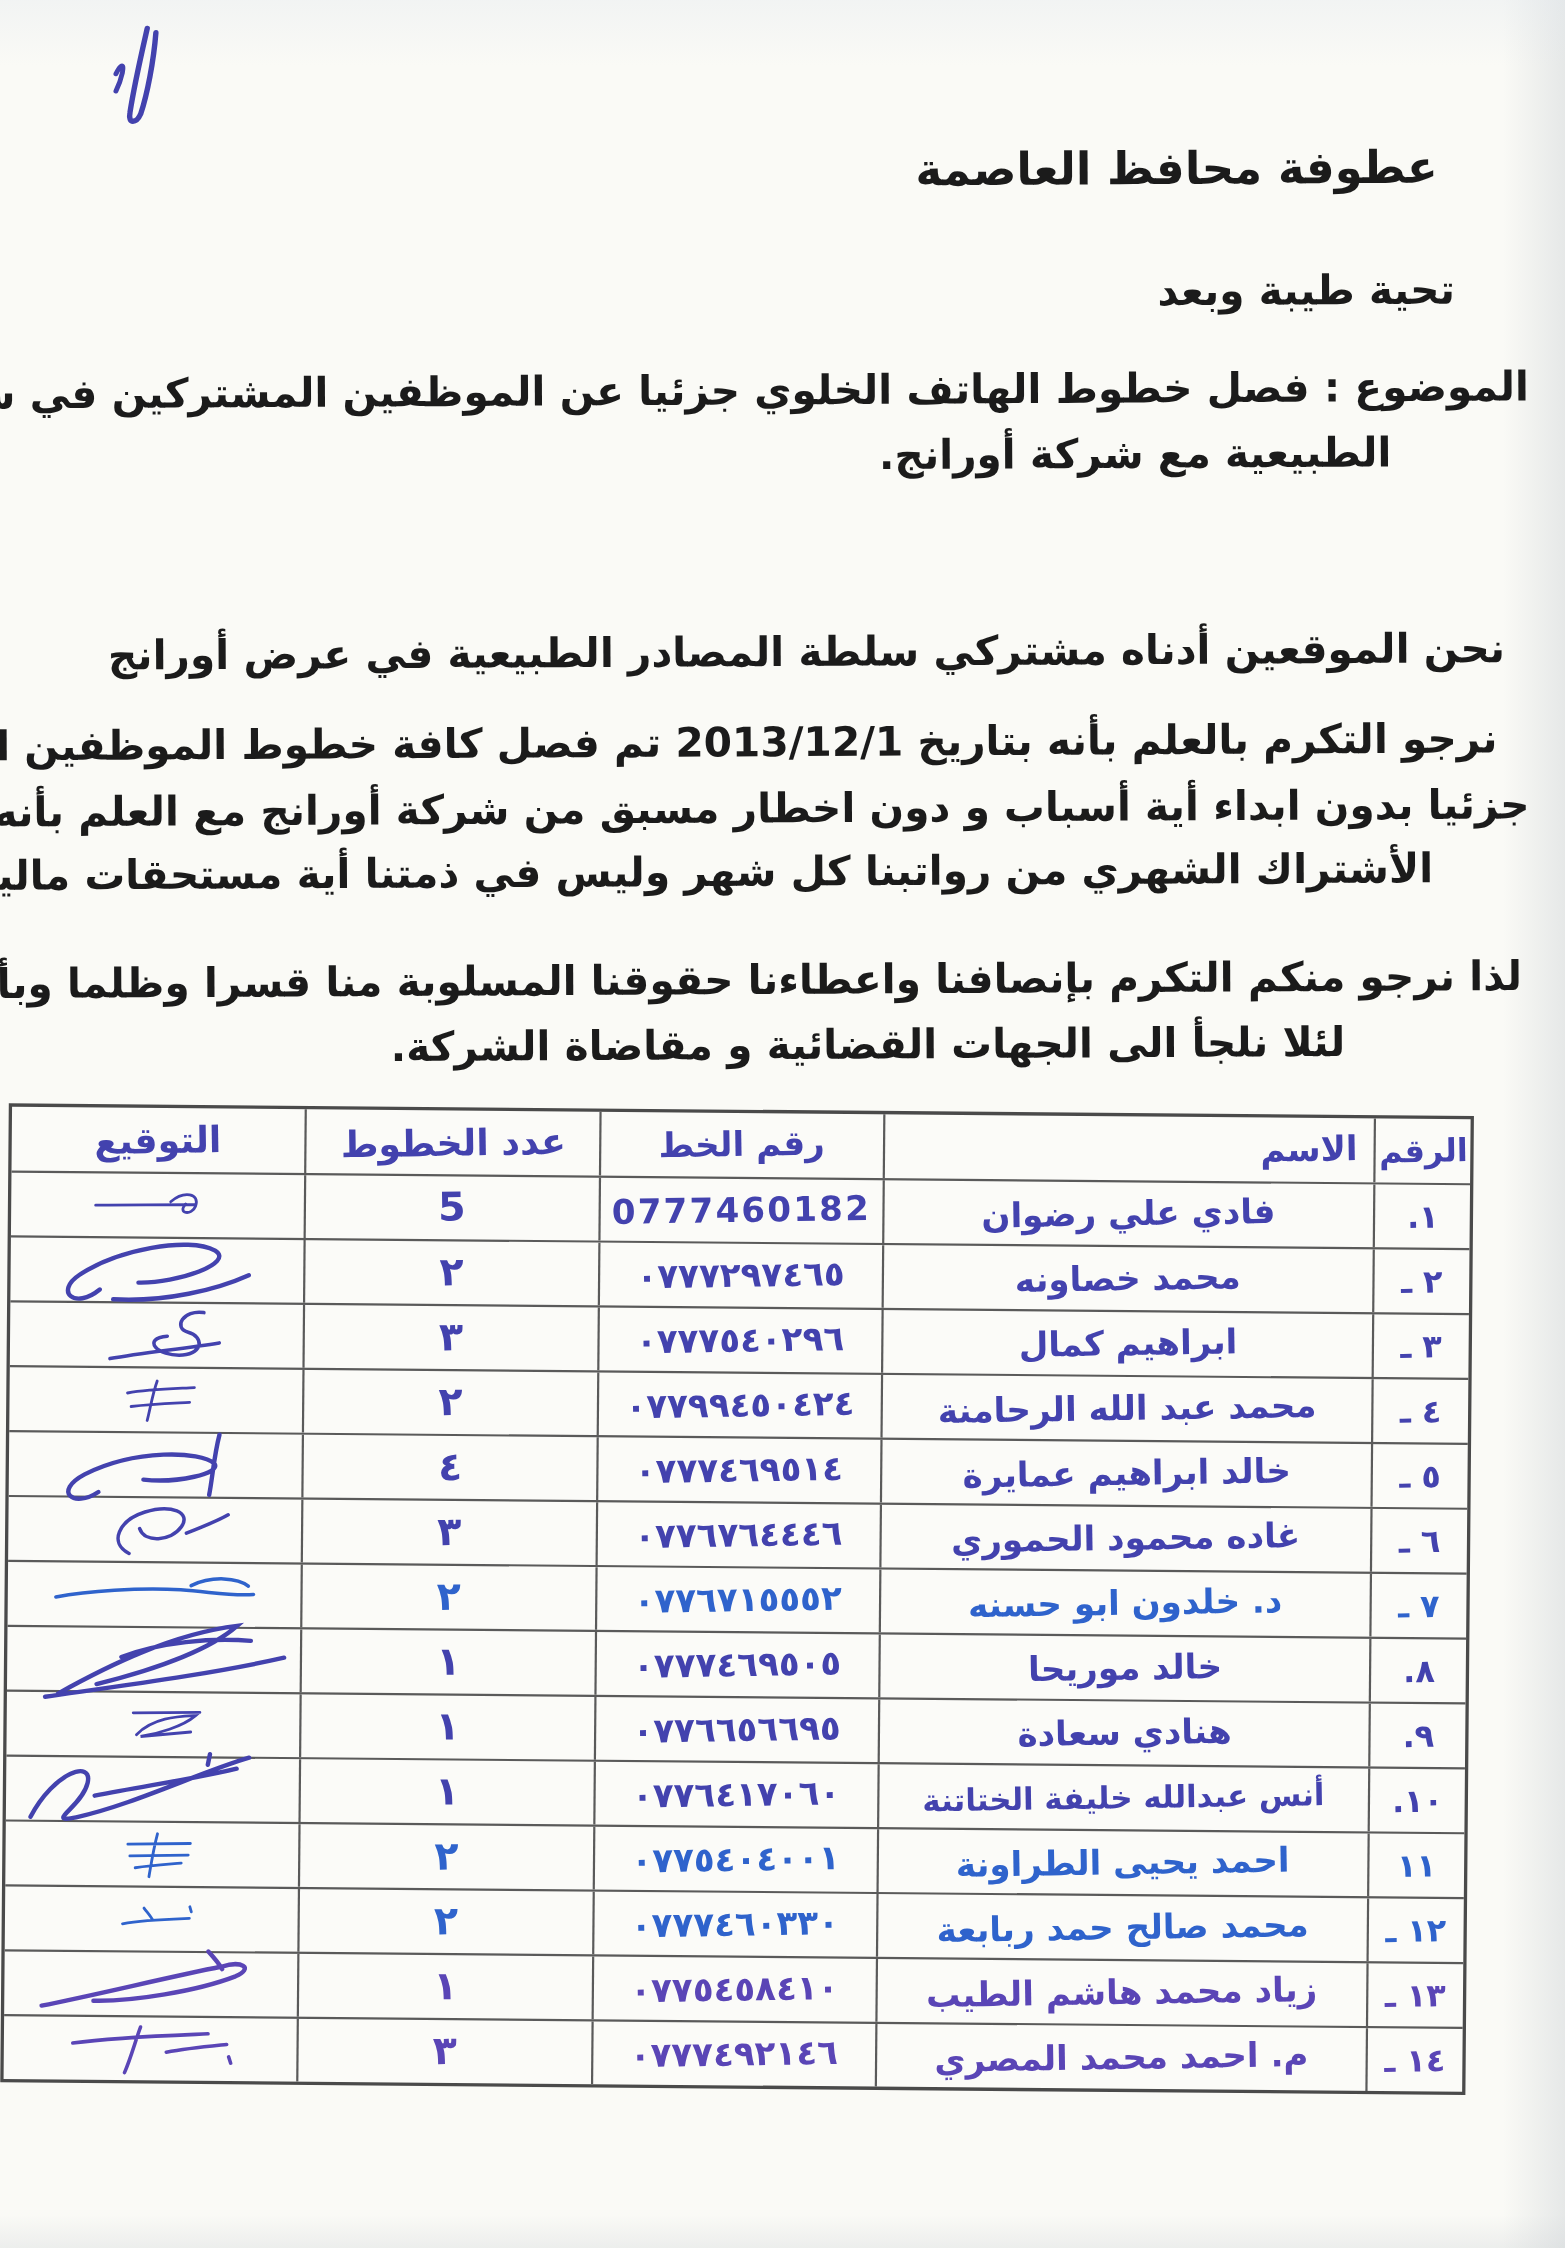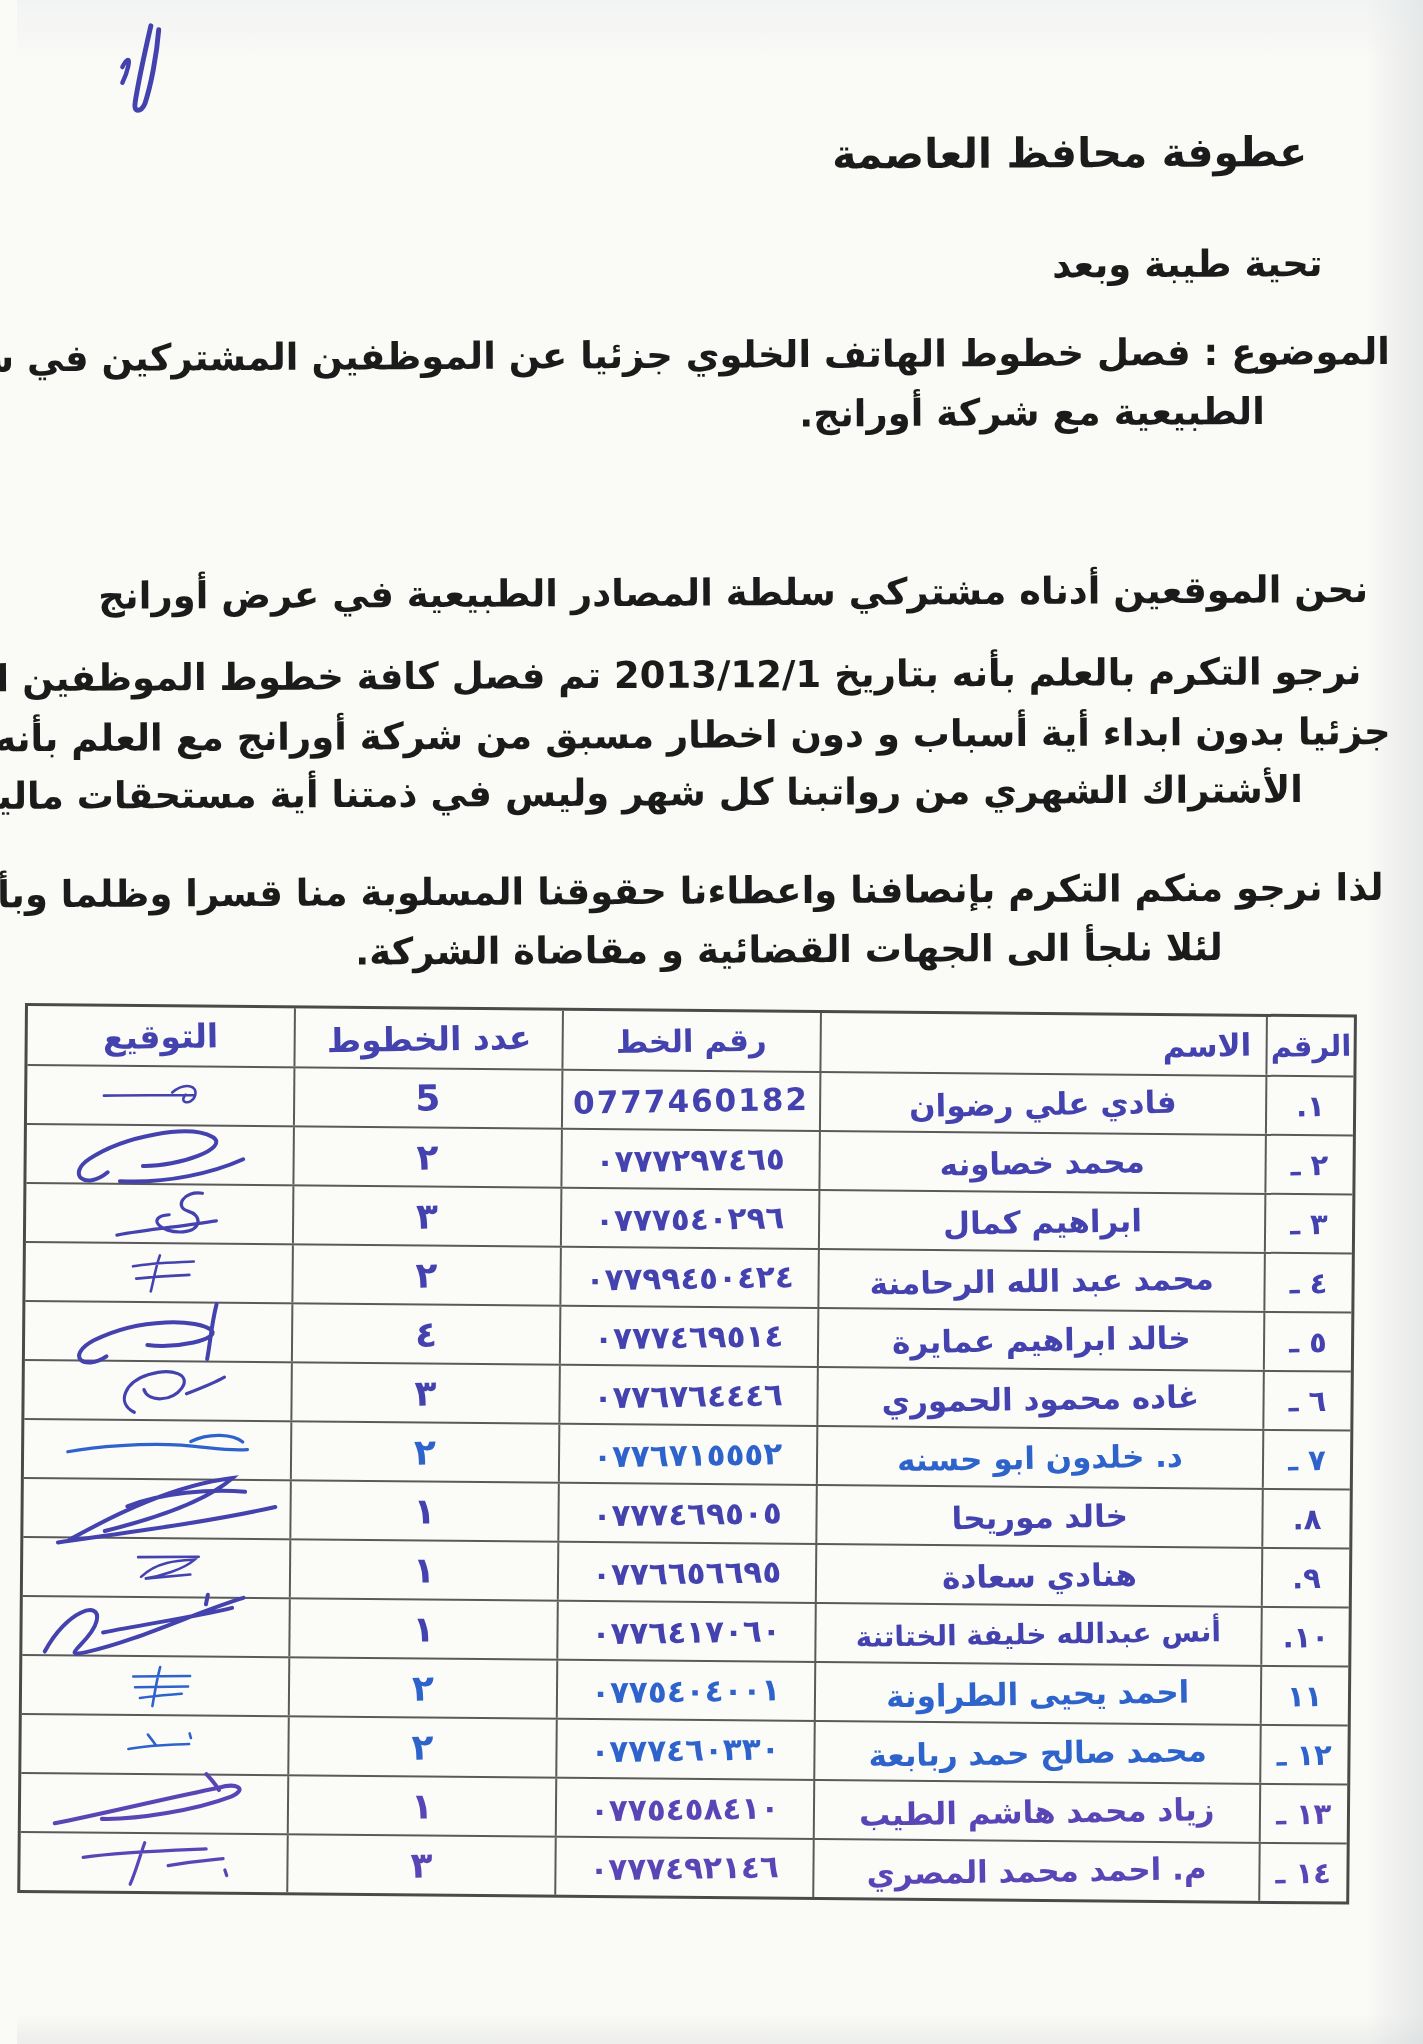--- a/index.html
+++ b/index.html
@@ -14,7 +14,6 @@
       linear-gradient(90deg, rgba(255,255,255,0) 96%, rgba(205,210,214,.45) 100%),
       linear-gradient(0deg, rgba(210,214,218,.35) 0, rgba(255,255,255,0) 30px),
       #fafaf6;
-    margin-left: 17px;
   }
   .printed{position:absolute;direction:rtl;color:#1b1b1b;font-weight:bold;
     white-space:nowrap;transform:rotate(-0.3deg);transform-origin:100% 0;}

